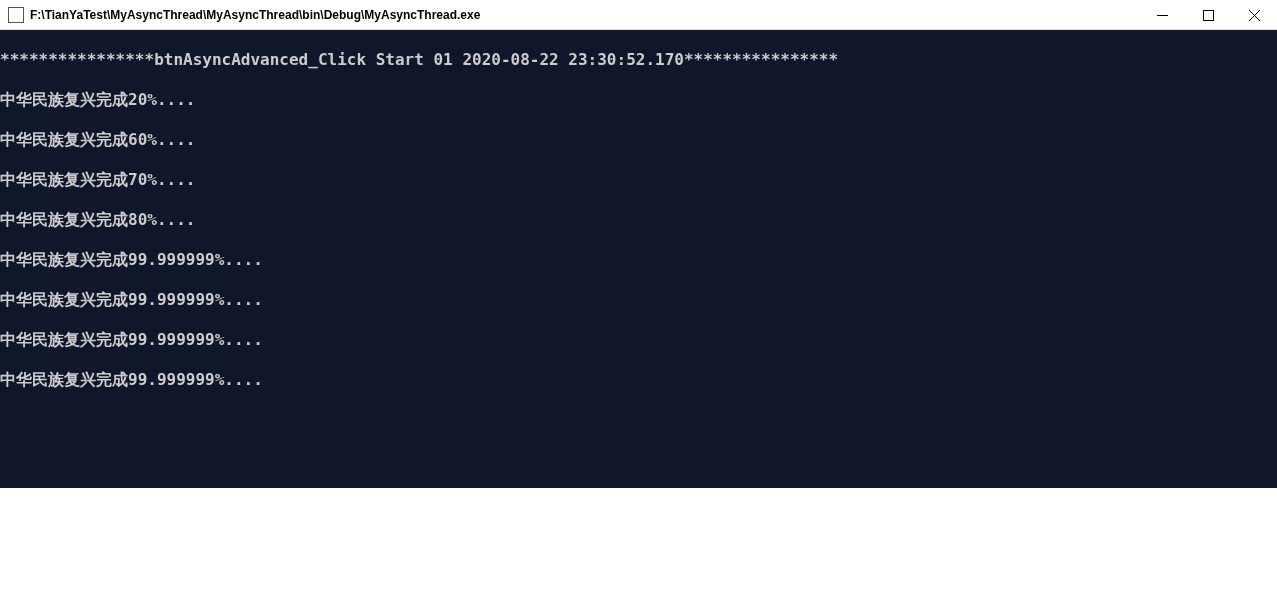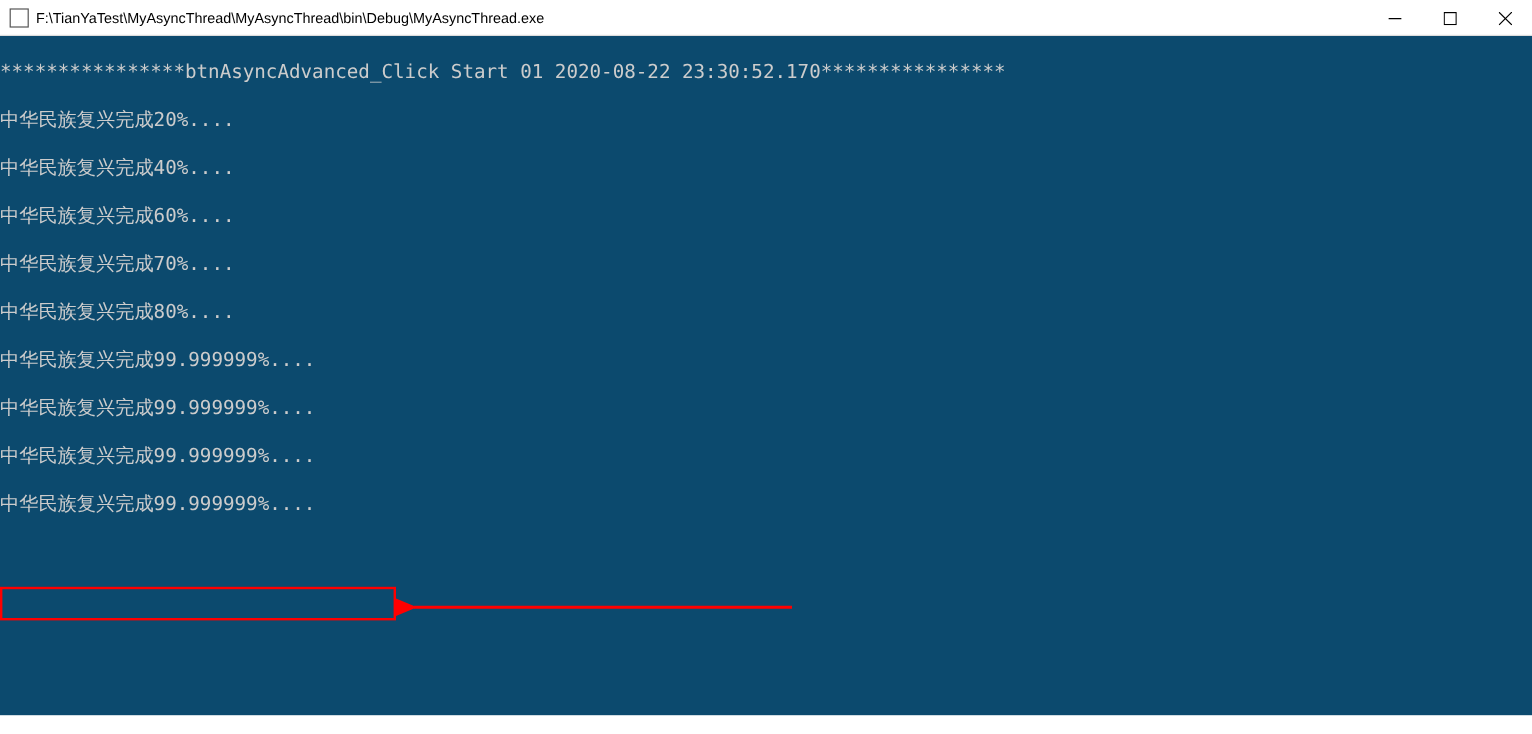--- a/index.html
+++ b/index.html
@@ -16,10 +16,11 @@
   }
   .window {
     width: 1277px;
-    height: 596px;
+    height: 488px;
     background: #ffffff;
     display: flex;
     flex-direction: column;
+    font-weight: bold;
   }
   .titlebar {
     height: 30px;

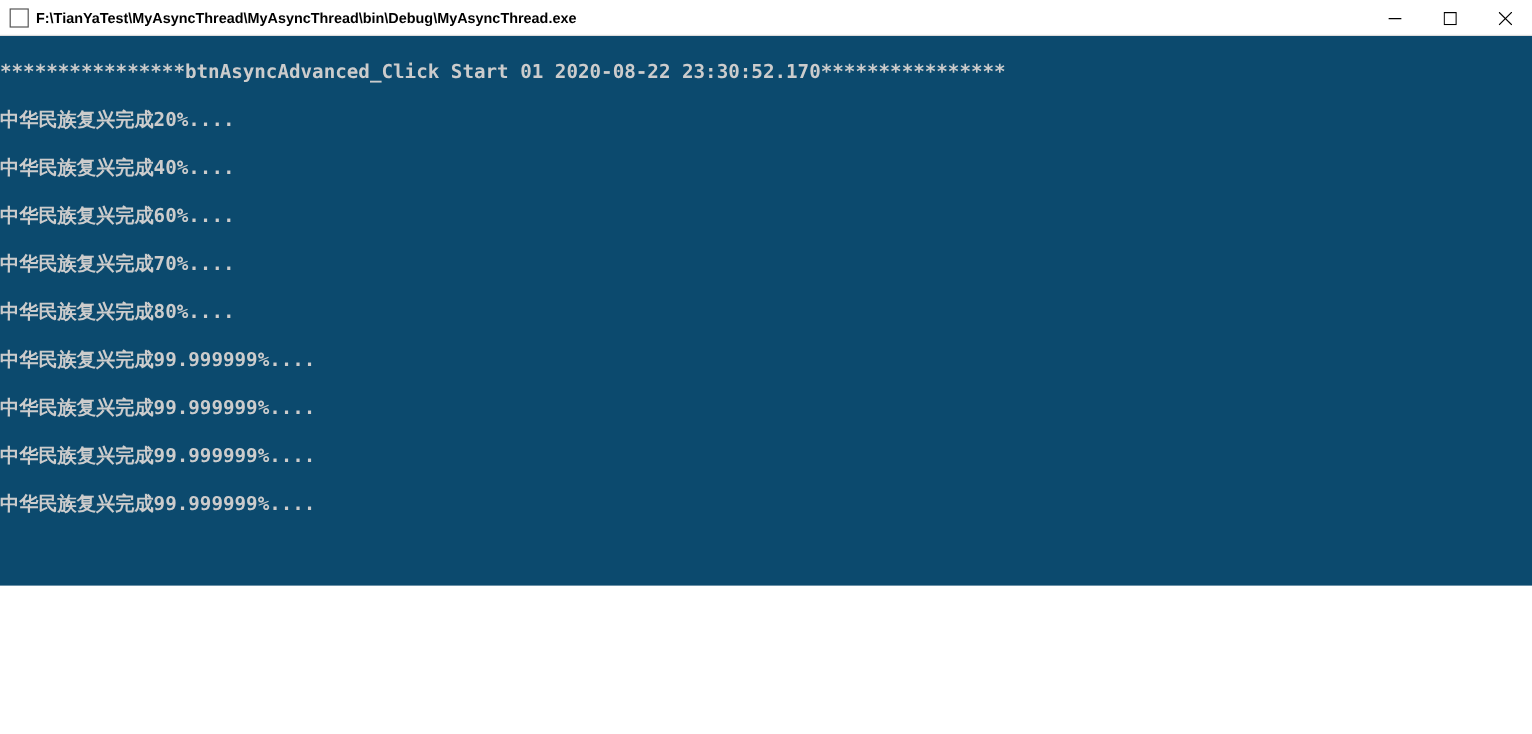--- a/index.html
+++ b/index.html
@@ -63,7 +63,7 @@
   }
   .console {
     flex: 1;
-    background: #0c4a6e;
+    background: #0f172a;
     color: #cccccc;
     font-family: "NSimSun", "SimSun", "Consolas", monospace;
     font-size: 16px;

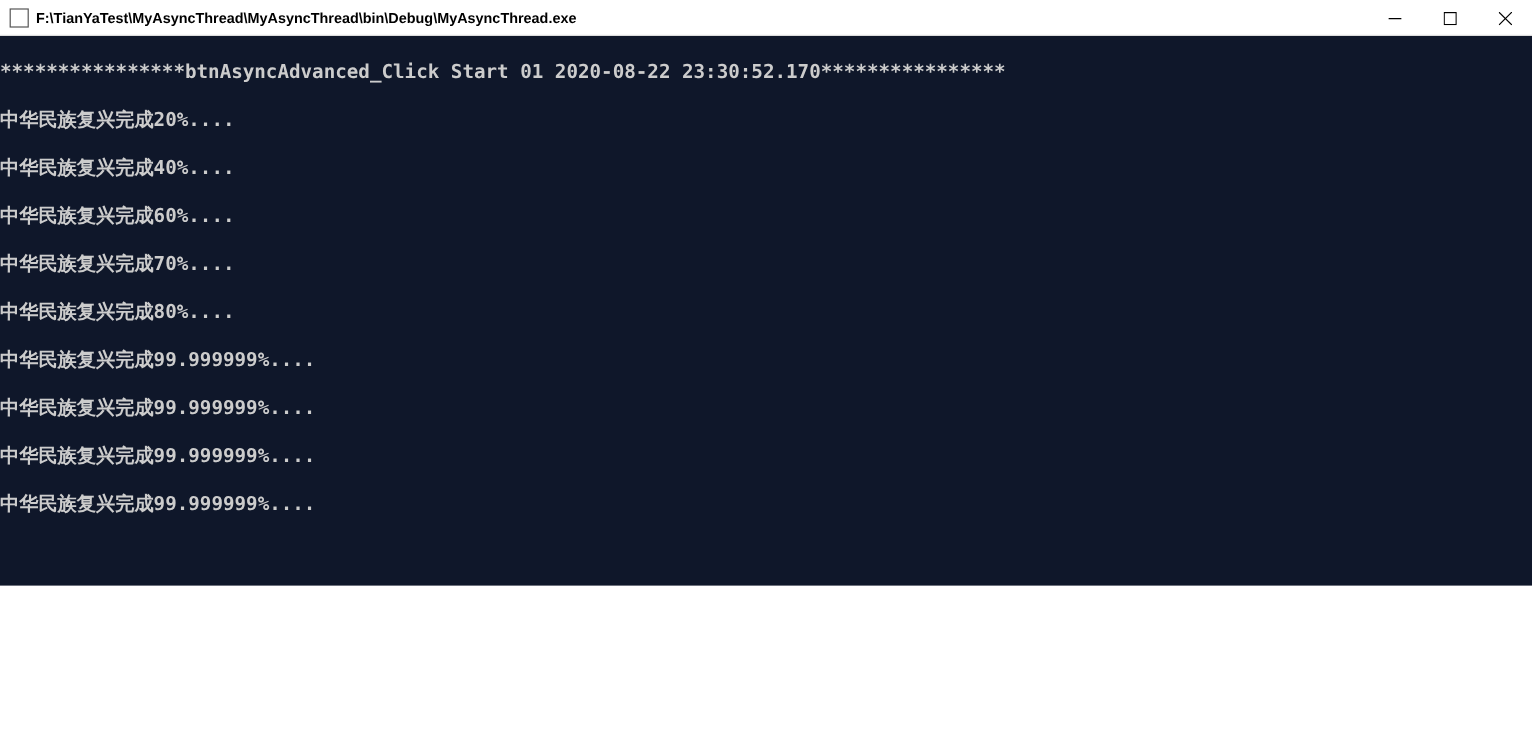--- a/index.html
+++ b/index.html
@@ -123,7 +123,6 @@
   <div class="console">
 <div class="line">****************btnAsyncAdvanced_Click Start 01 2020-08-22 23:30:52.170****************</div>
 <div class="line">中华民族复兴完成20%....</div>
-<div class="line">中华民族复兴完成40%....</div>
 <div class="line">中华民族复兴完成60%....</div>
 <div class="line">中华民族复兴完成70%....</div>
 <div class="line">中华民族复兴完成80%....</div>

